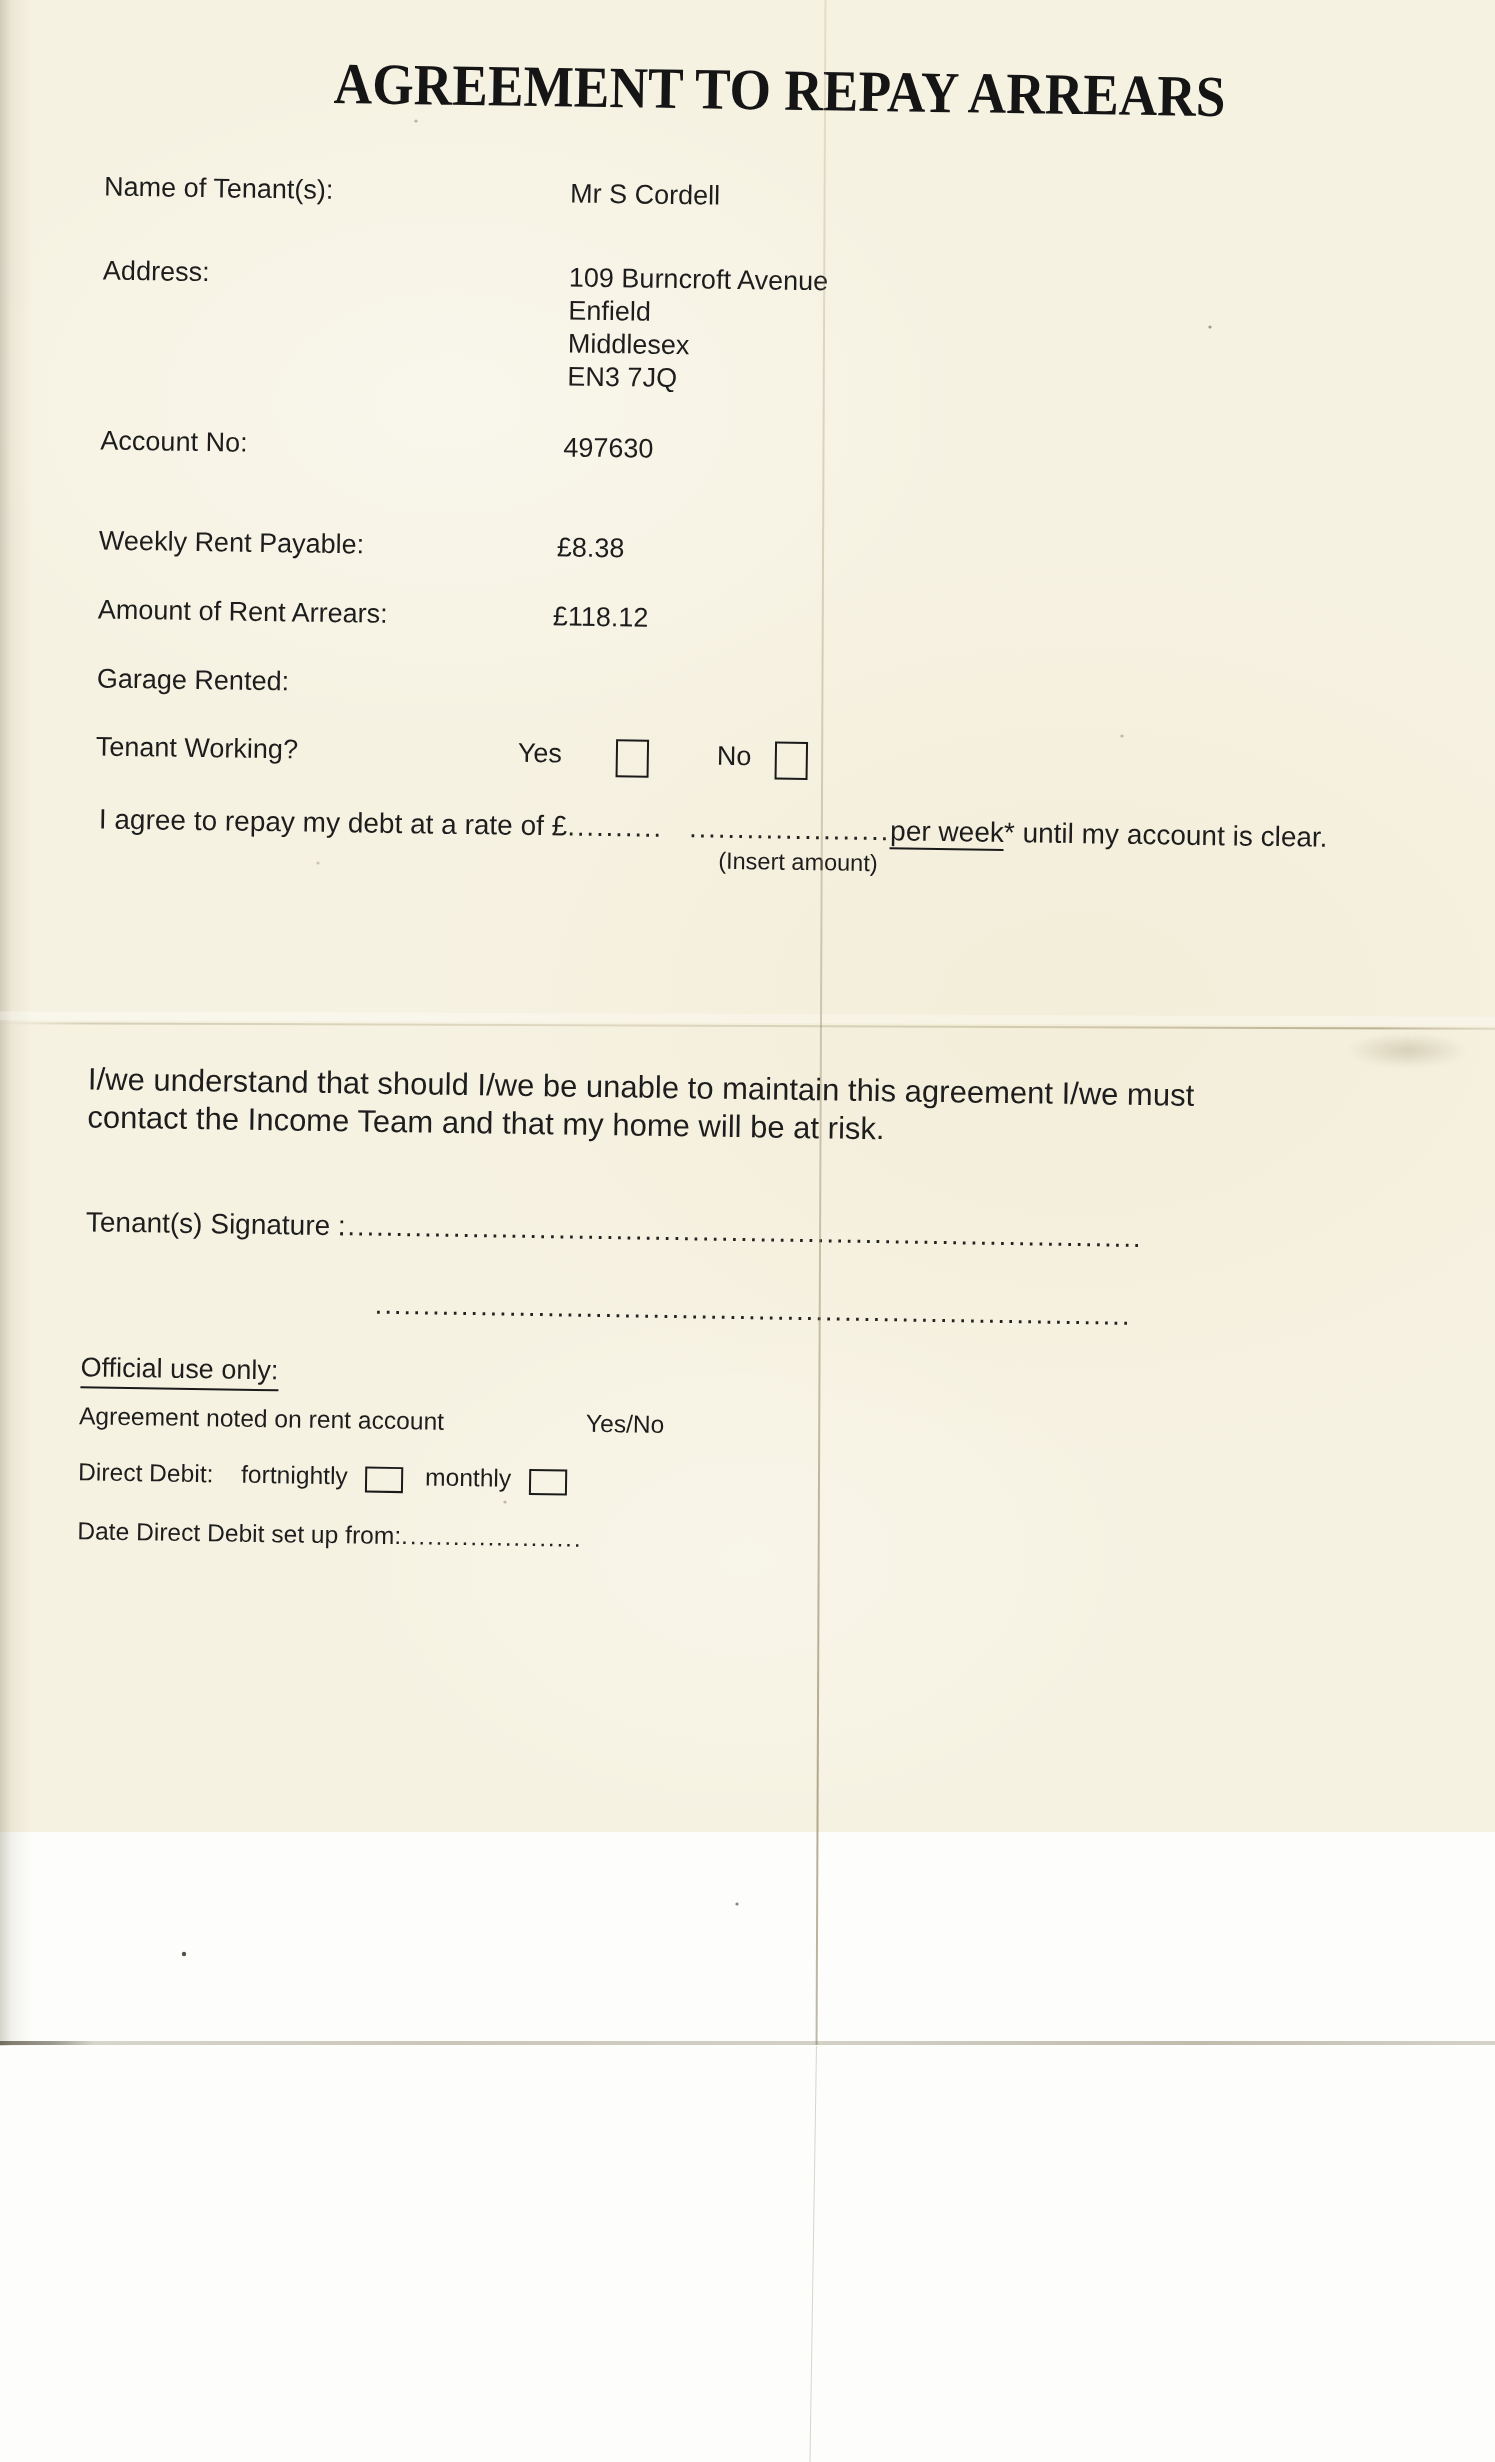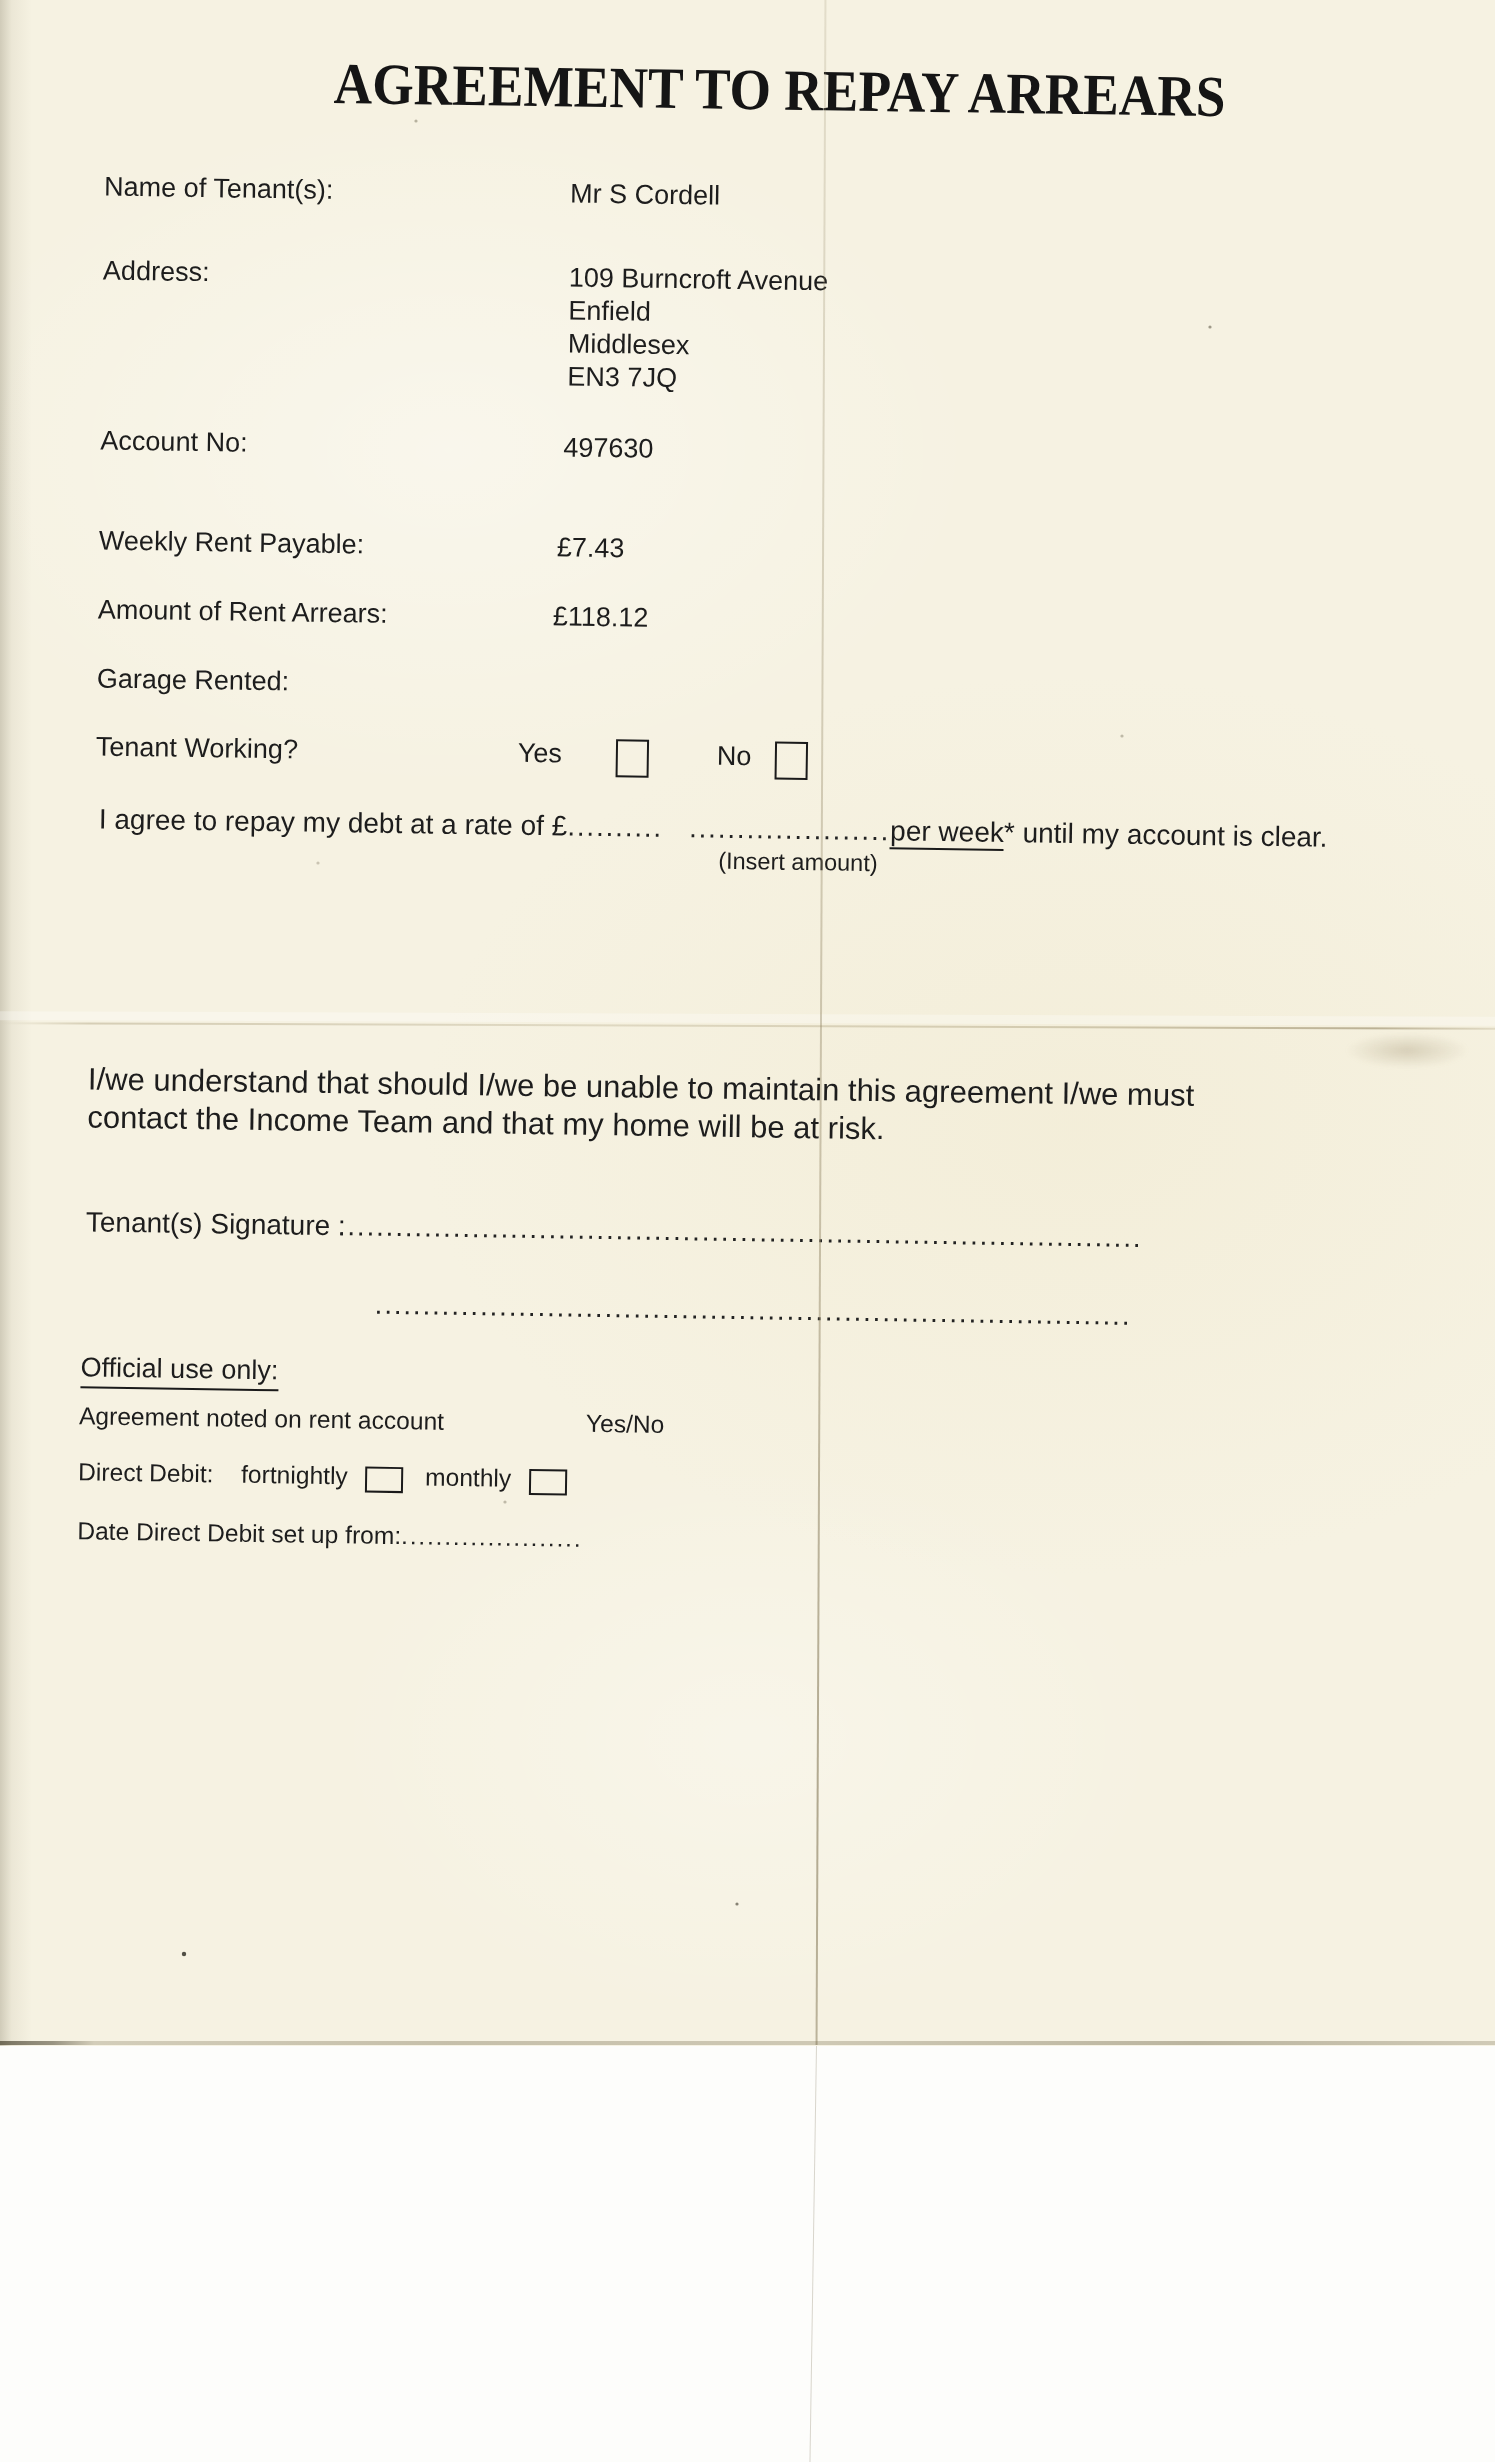--- a/index.html
+++ b/index.html
@@ -11,7 +11,7 @@
   }
   
   #paper{
-    position:absolute; left:0; top:0; width:1495px; height:2046px;
+    position:absolute; left:0; top:0; width:1495px; height:1832px;
     background:
       radial-gradient(821px 528px at 30% 22%, rgba(255,255,255,0.35), rgba(255,255,255,0) 65%),
       radial-gradient(938px 645px at 72% 55%, rgba(235,225,190,0.25), rgba(235,225,190,0) 70%),

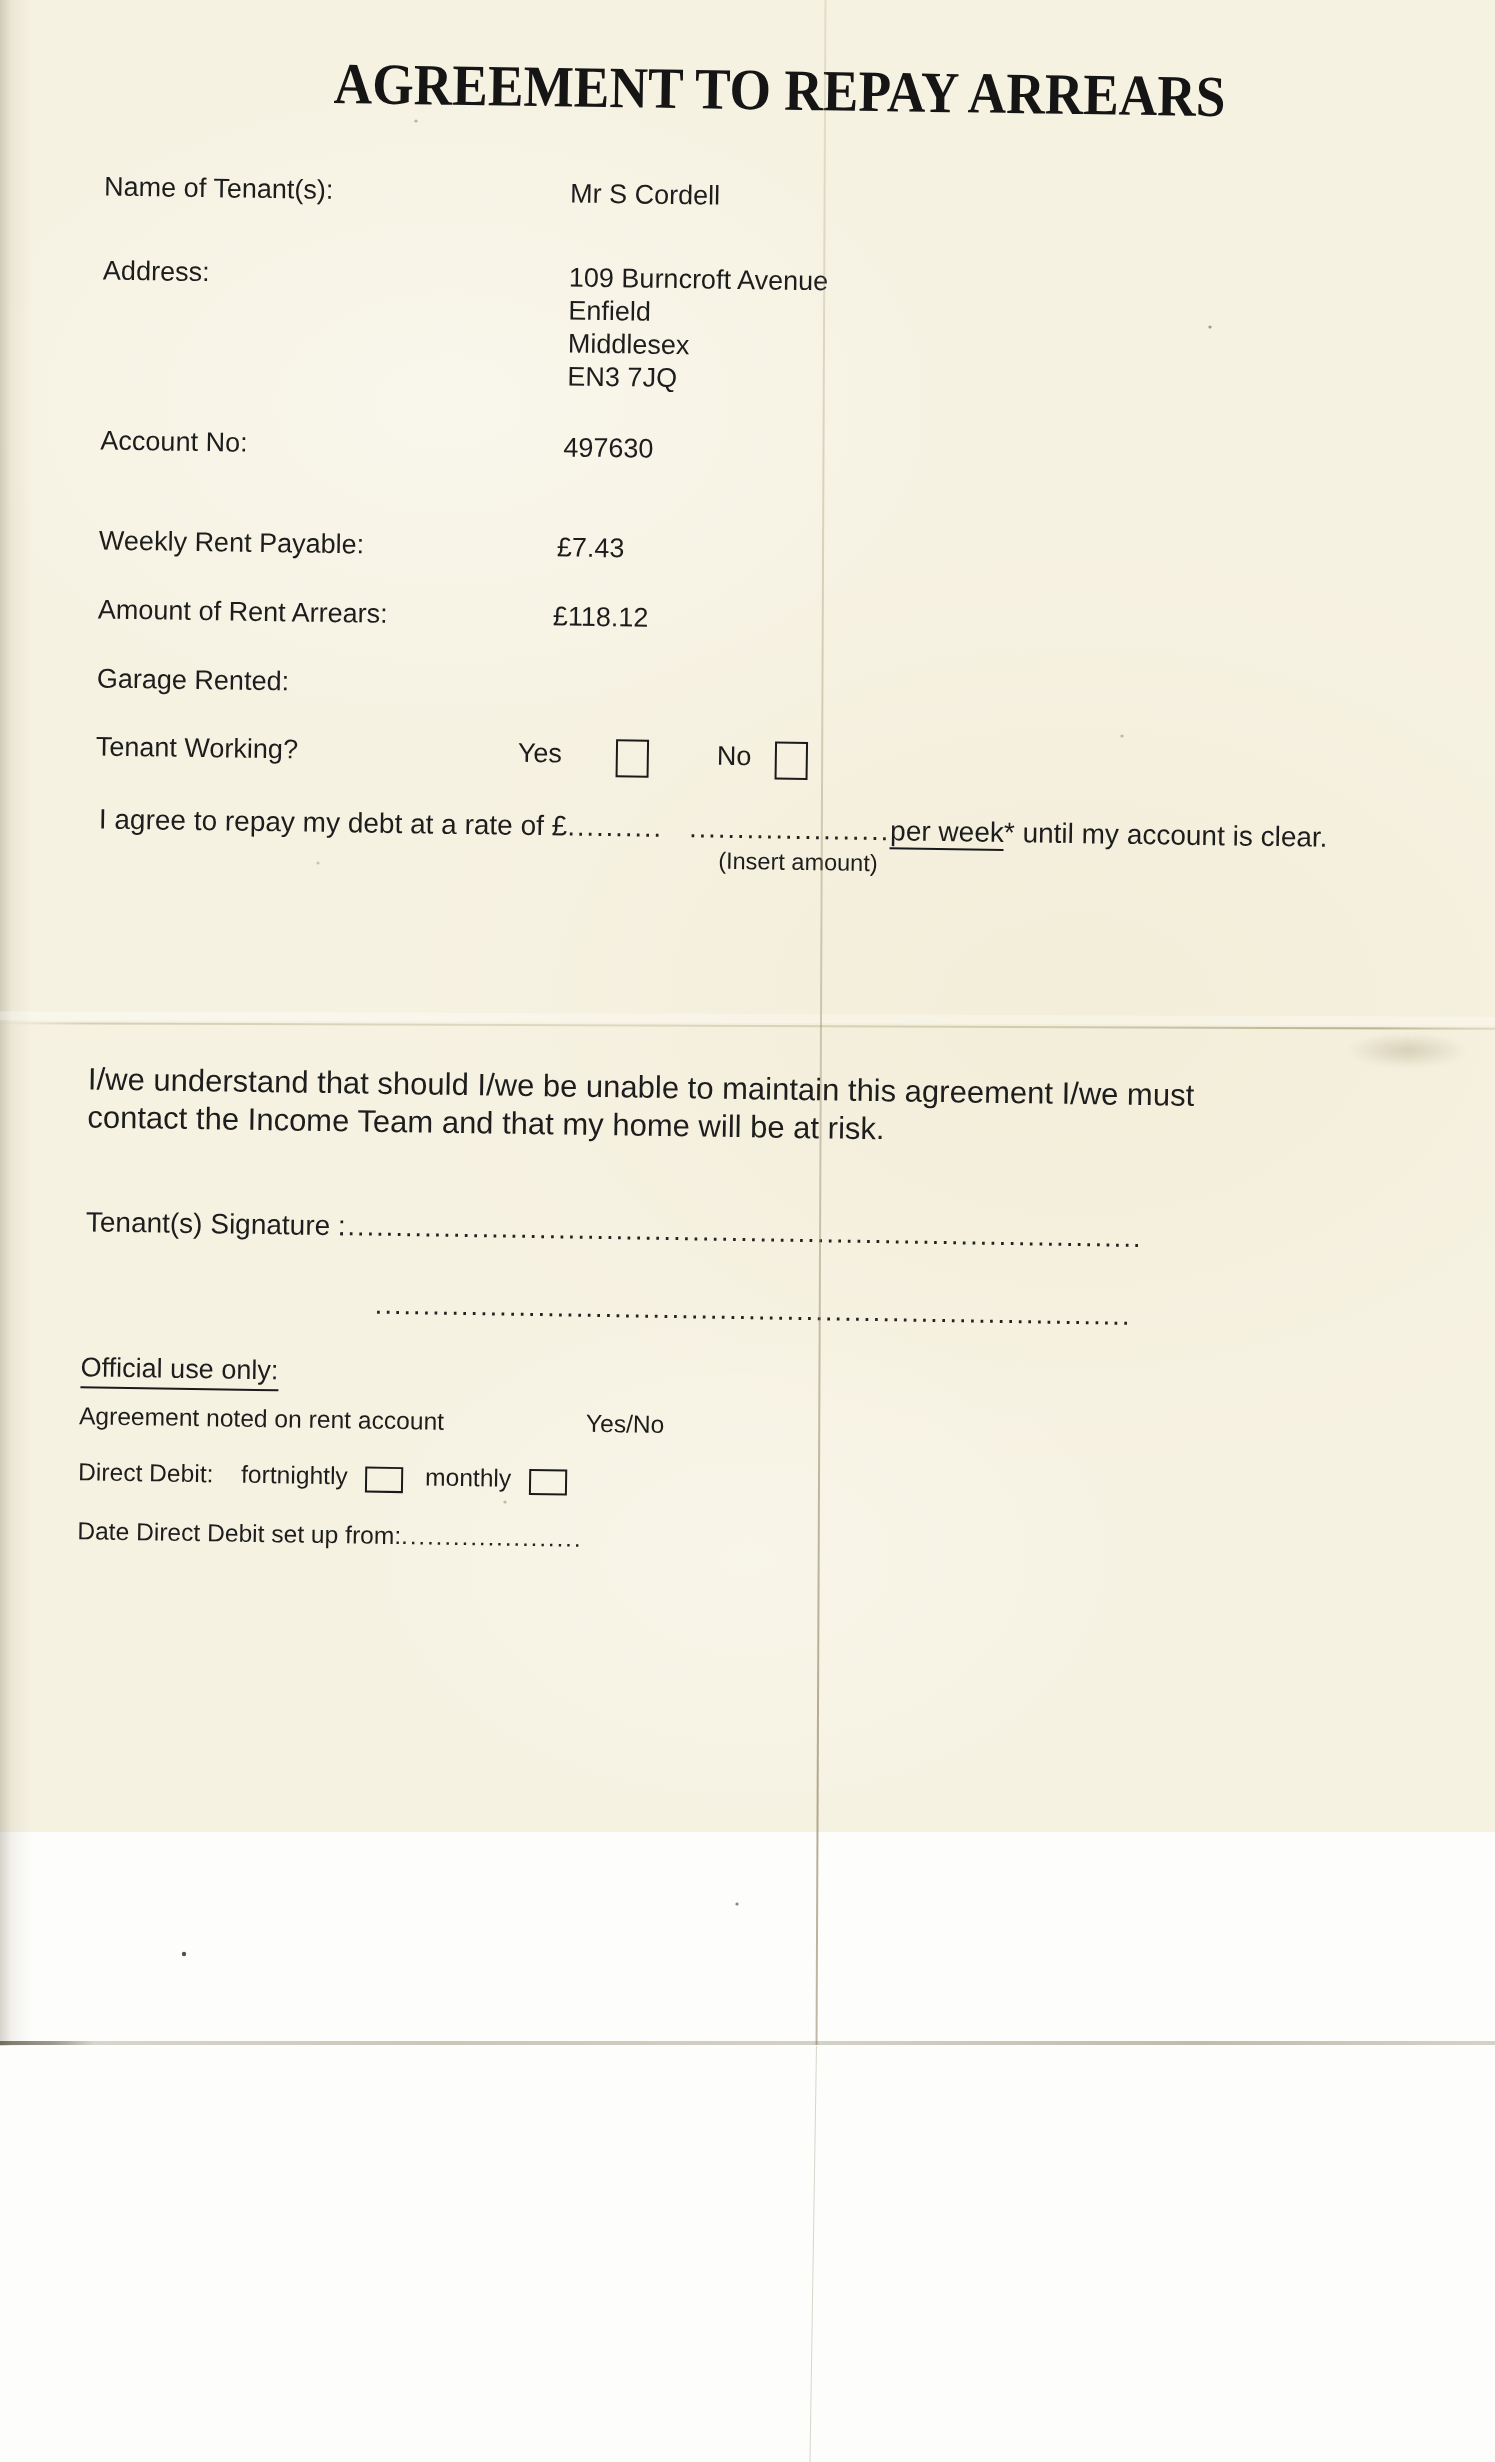--- a/index.html
+++ b/index.html
@@ -134,7 +134,7 @@
 
       <div class="row" style="top:523px">
         <span class="lbl">Weekly Rent Payable:</span>
-        <span class="val" style="left:565px">£7.43</span>
+        <span class="val" style="left:565px">£8.38</span>
       </div>
 
       <div class="row" style="top:592px">

